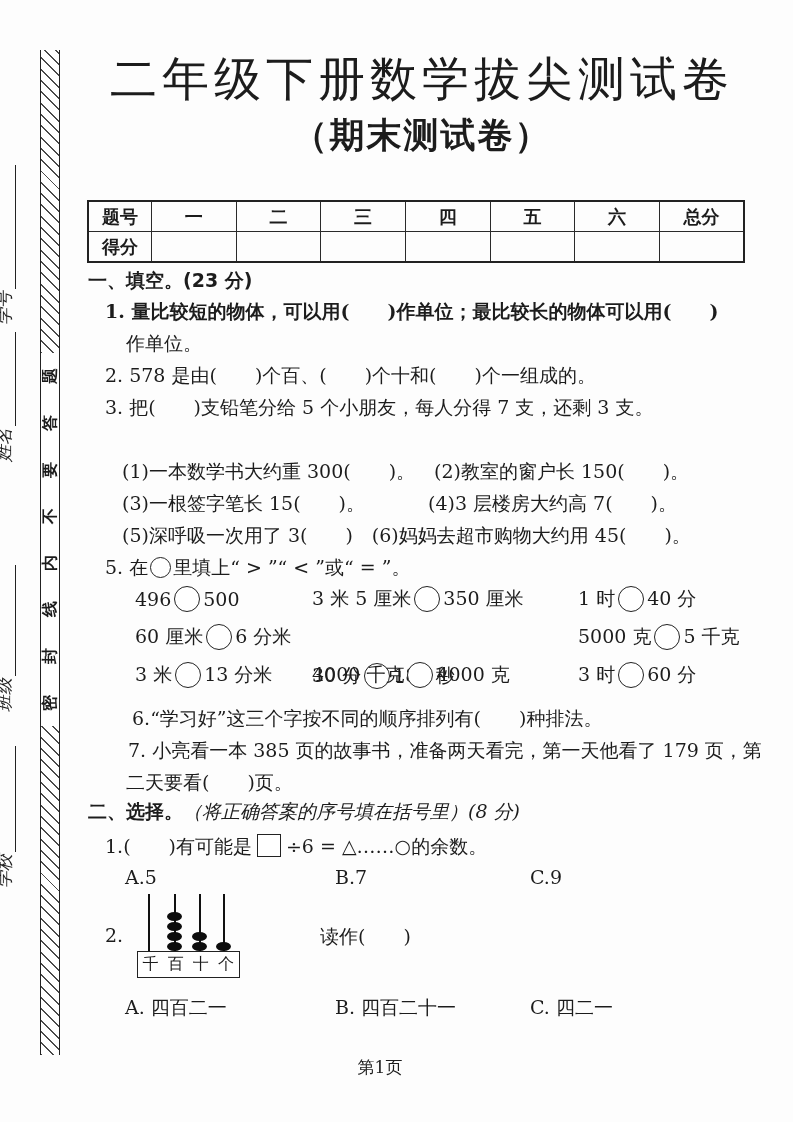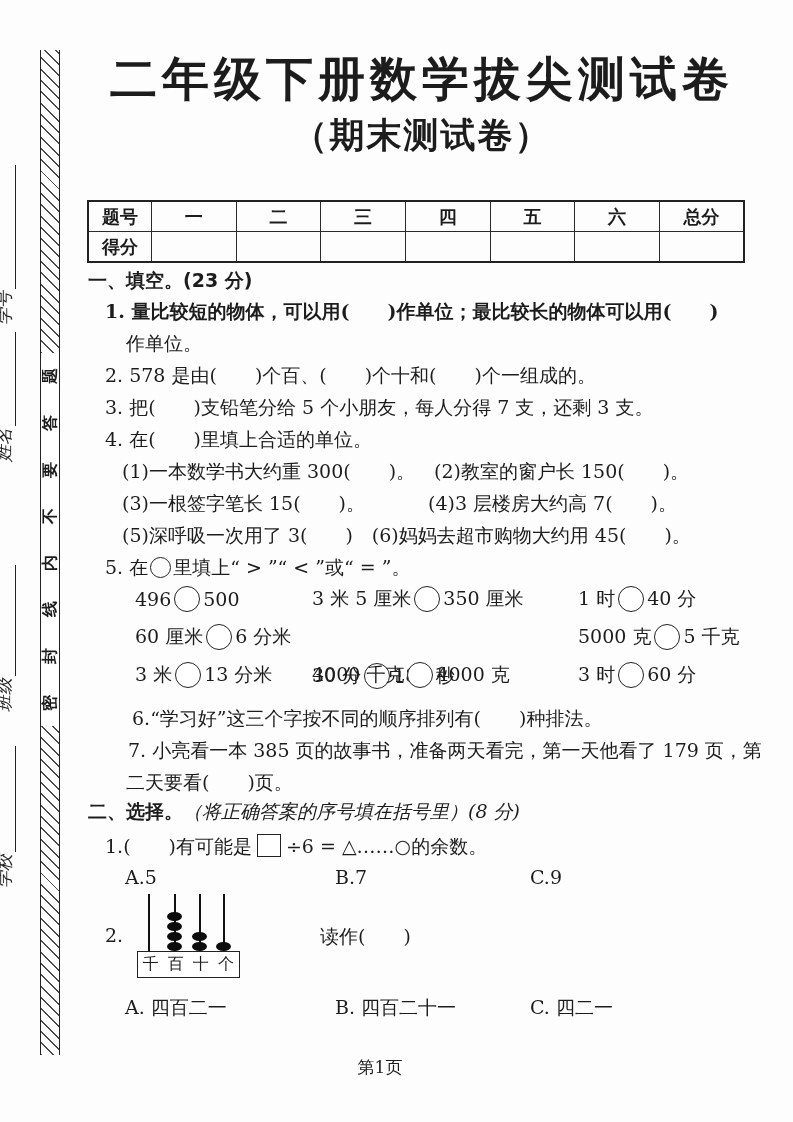--- a/index.html
+++ b/index.html
@@ -35,7 +35,7 @@
   
   .title{
     position:absolute; left:88px; top:48px; width:668px; text-align:center;
-    font-size:47px; font-weight:700; letter-spacing:5px; white-space:nowrap;
+    font-size:47px; font-weight:400; letter-spacing:5px; white-space:nowrap;
   }
   .subtitle{
     position:absolute; left:88px; top:112px; width:668px; text-align:center;

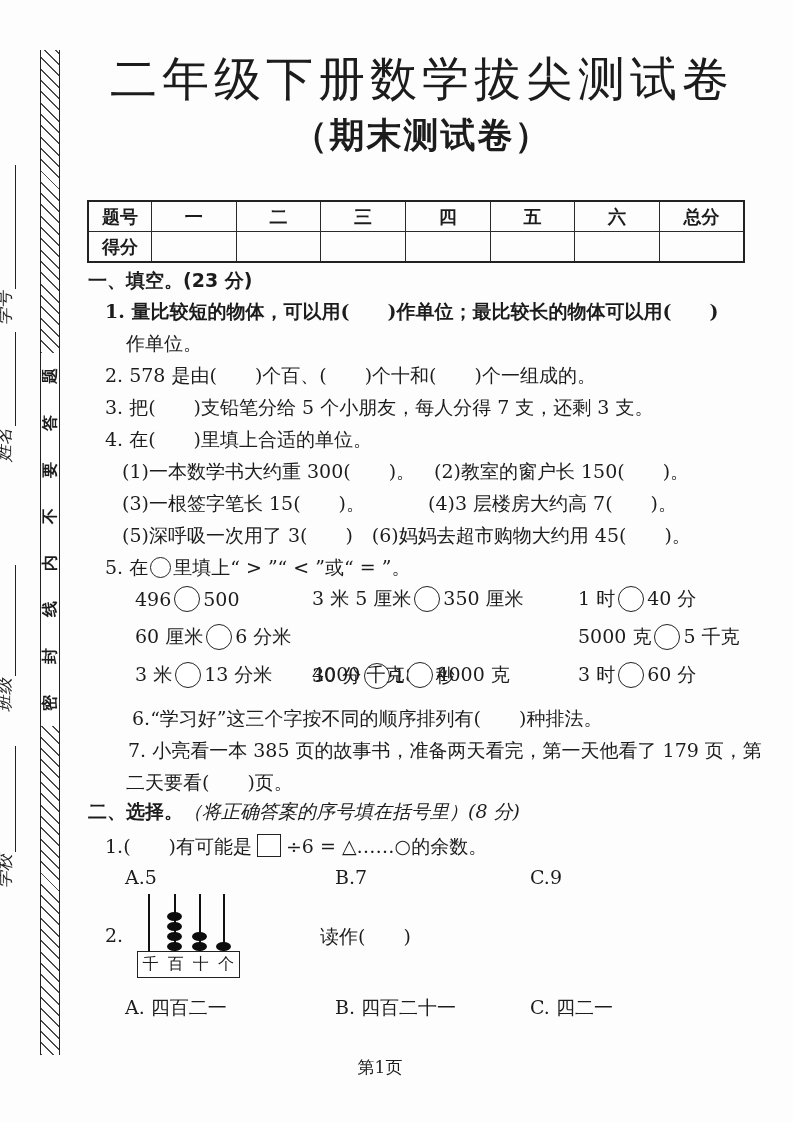--- a/index.html
+++ b/index.html
@@ -170,7 +170,6 @@
   <div class="line" style="left:126px; top:331px;">作单位。</div>
   <div class="line" style="left:105px; top:363px;">2. 578 是由(　　)个百、(　　)个十和(　　)个一组成的。</div>
   <div class="line" style="left:105px; top:395px;">3. 把(　　)支铅笔分给 5 个小朋友，每人分得 7 支，还剩 3 支。</div>
-  <div class="line" style="left:105px; top:427px;">4. 在(　　)里填上合适的单位。</div>
   <div class="line" style="left:122px; top:459px;">(1)一本数学书大约重 300(　　)。　(2)教室的窗户长 150(　　)。</div>
   <div class="line" style="left:122px; top:491px;">(3)一根签字笔长 15(　　)。　　　 (4)3 层楼房大约高 7(　　)。</div>
   <div class="line" style="left:122px; top:523px;">(5)深呼吸一次用了 3(　　)　(6)妈妈去超市购物大约用 45(　　)。</div>

